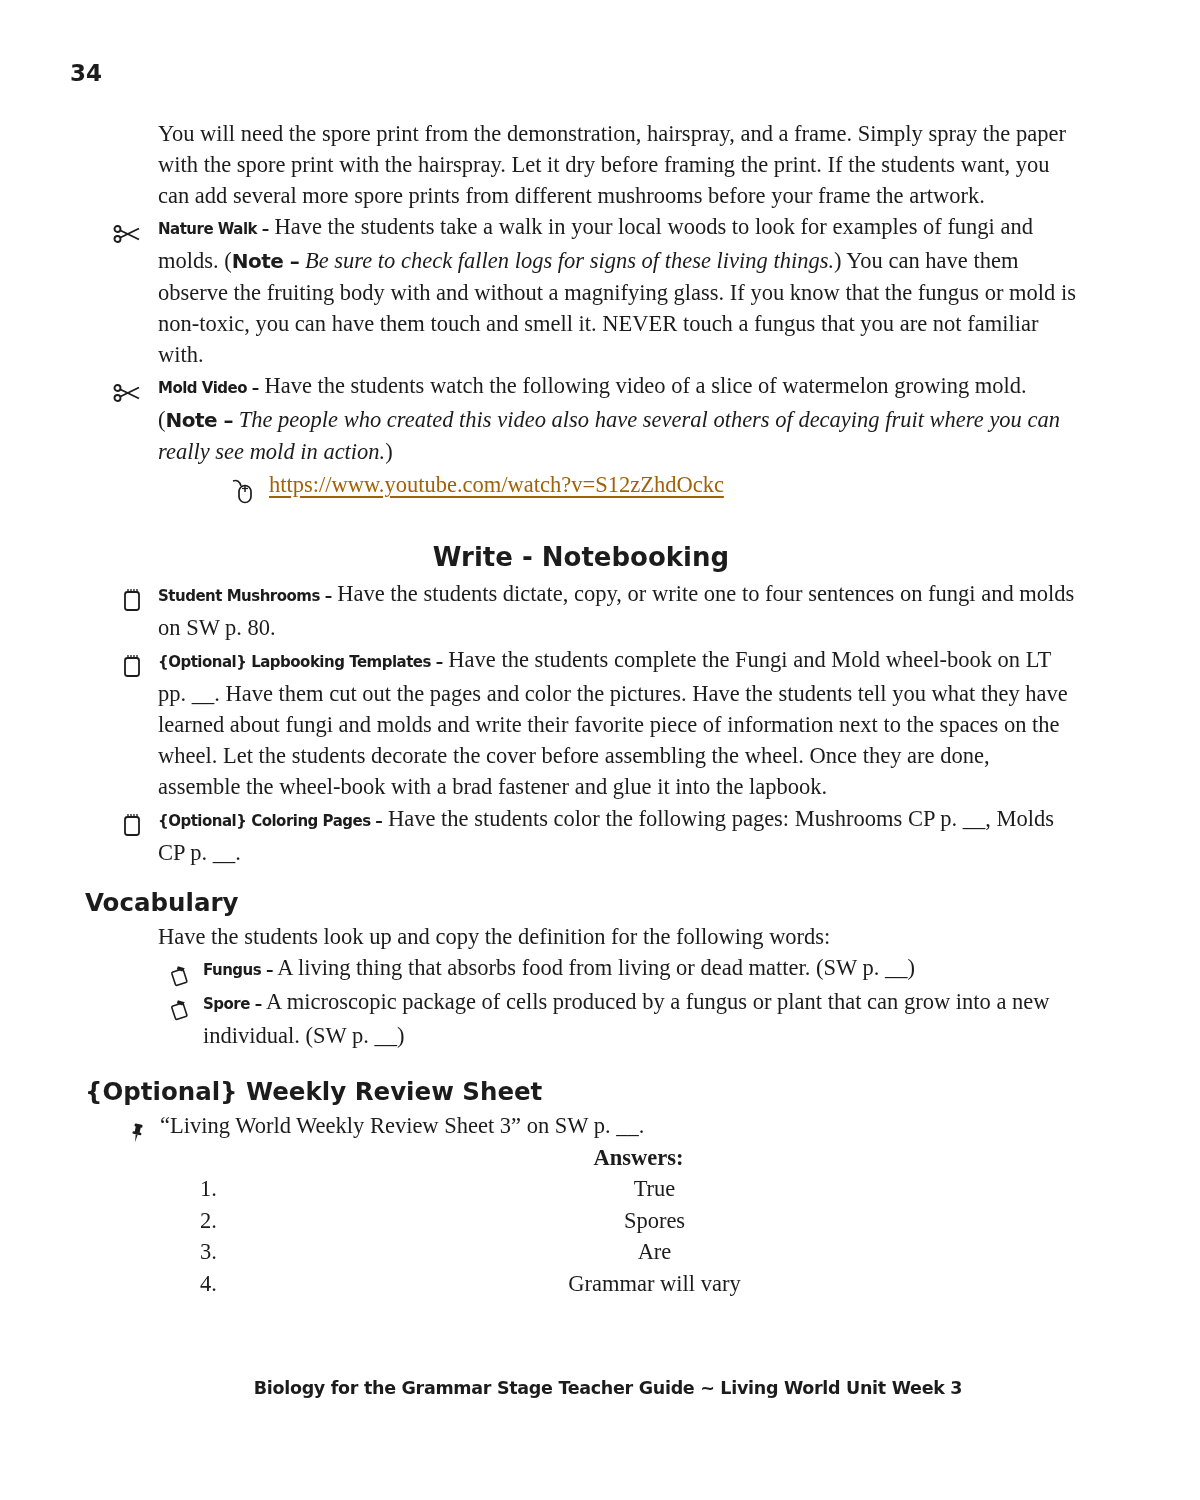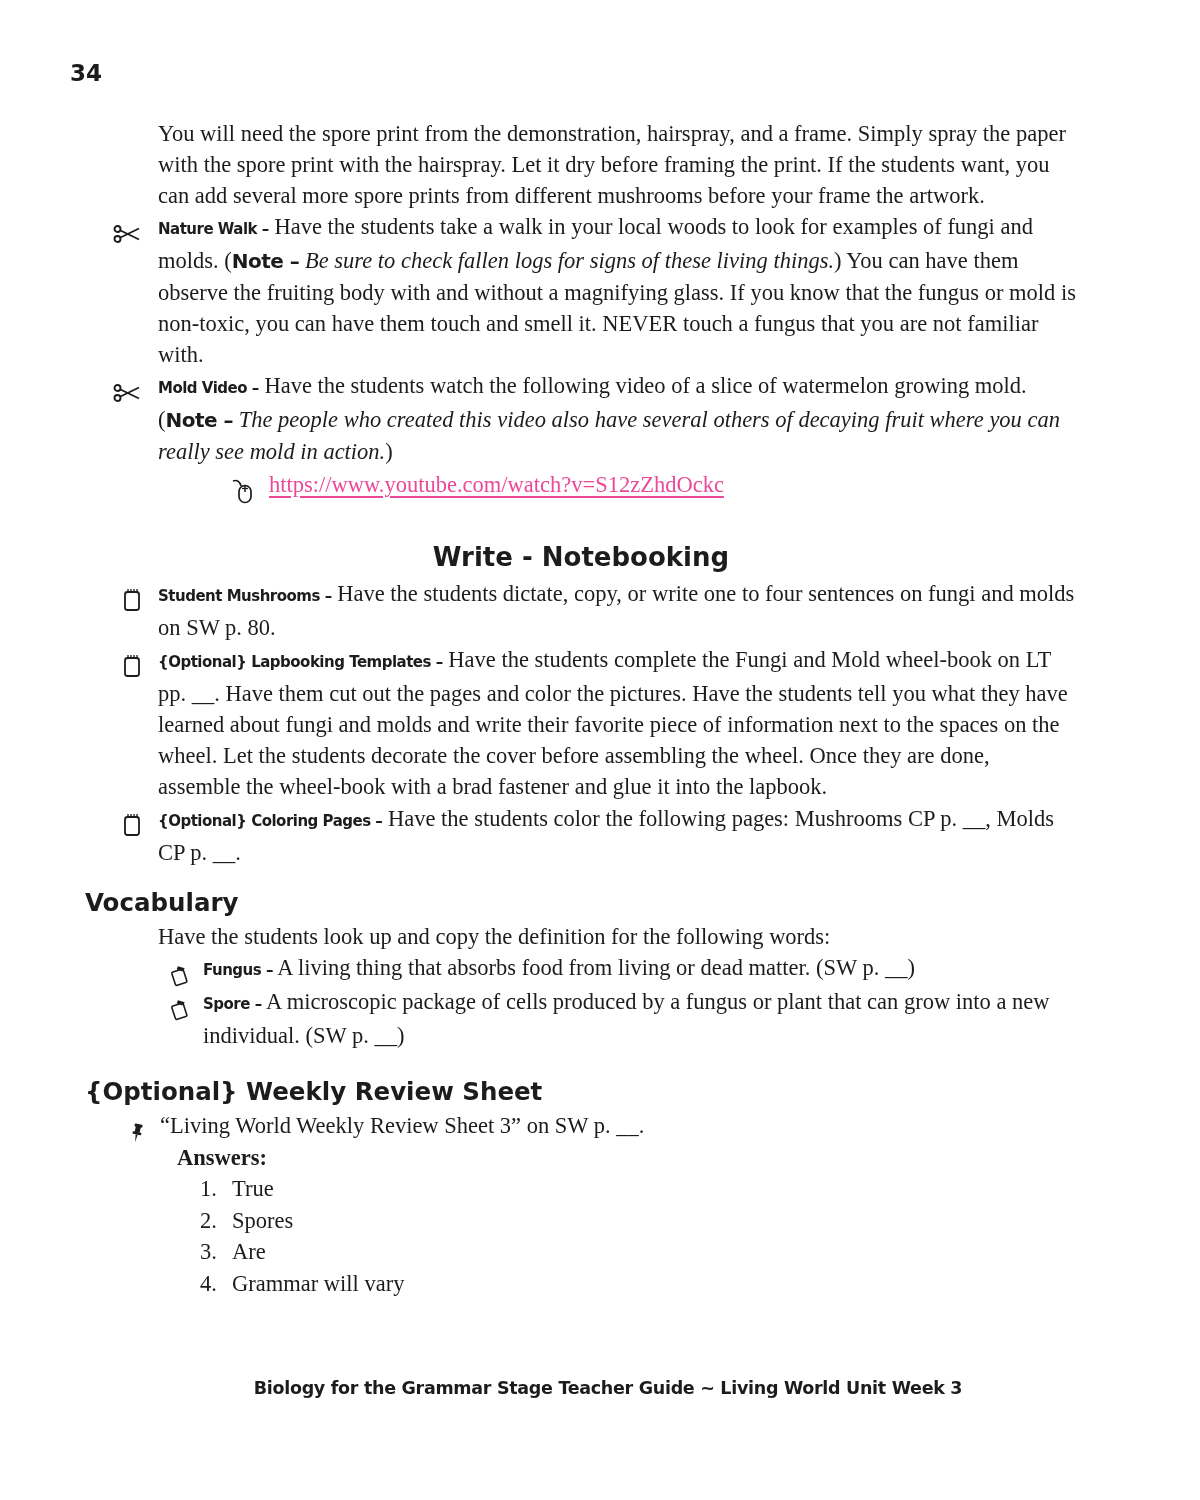--- a/index.html
+++ b/index.html
@@ -62,7 +62,7 @@
     top: 4px;
   }
   a.url {
-    color: #ec4899;
+    color: #a16207;
     text-decoration: underline;
     text-underline-offset: 4px;
   }

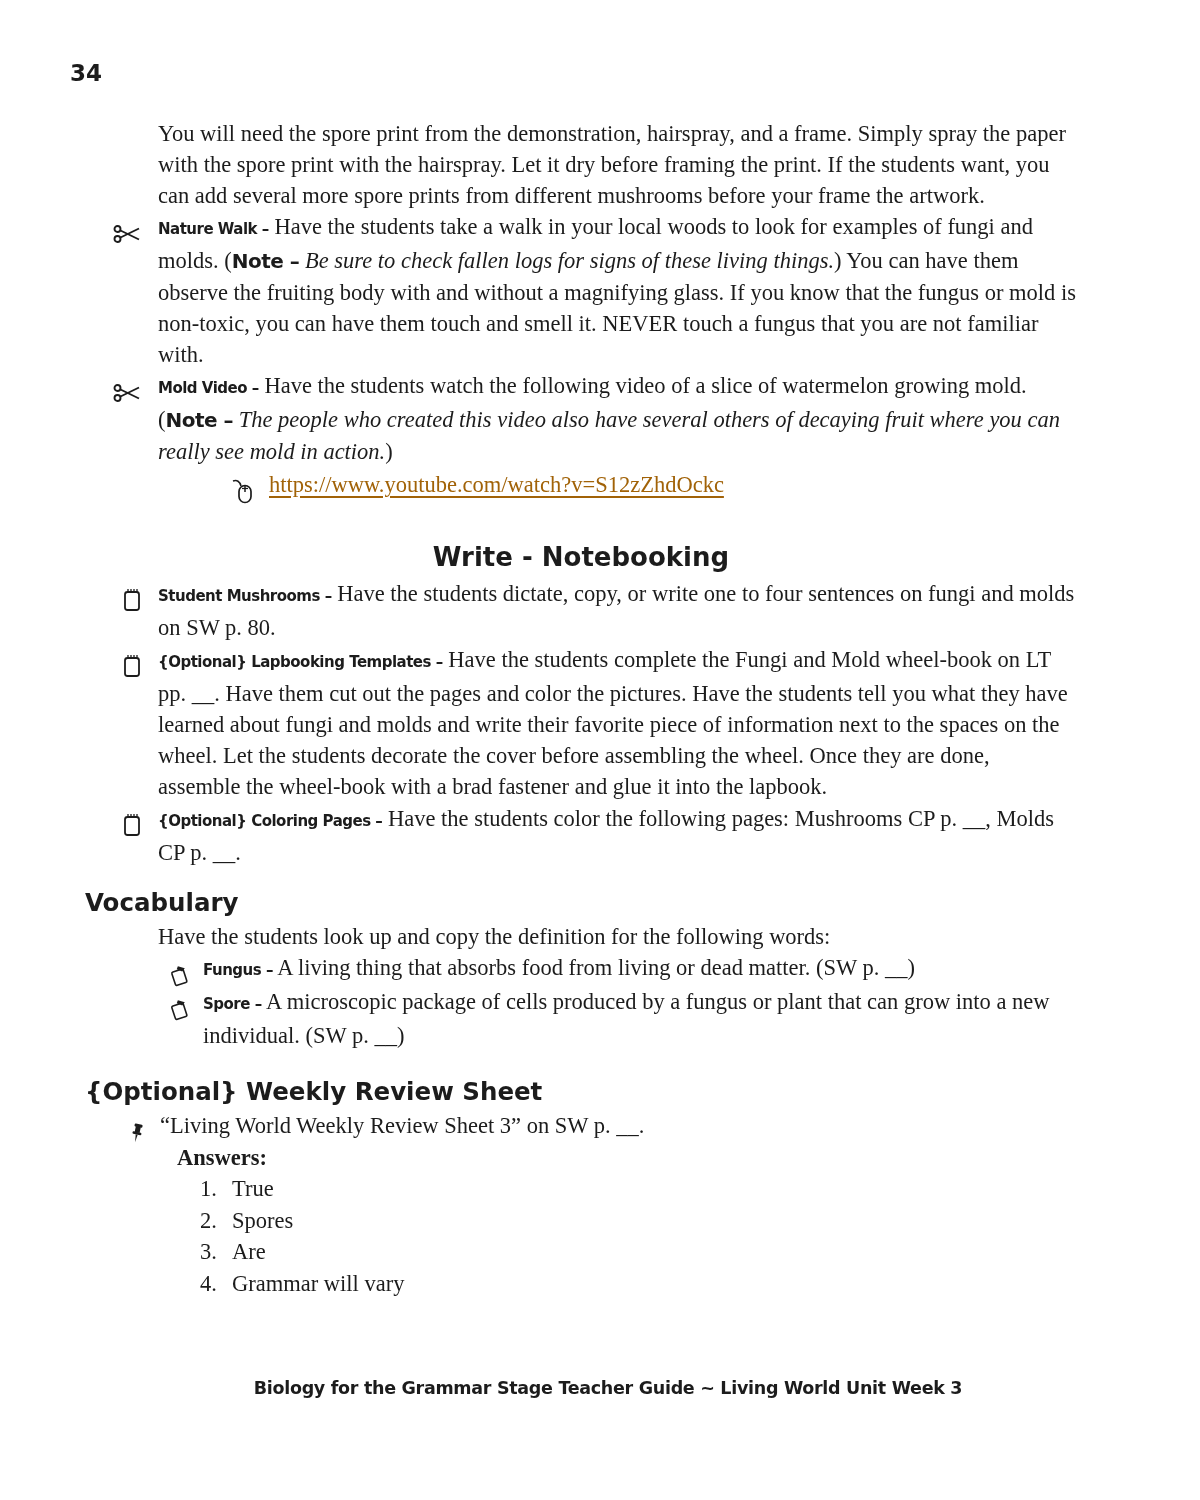--- a/index.html
+++ b/index.html
@@ -99,11 +99,12 @@
     top: 6px;
   }
   .answers-label {
-    margin-left: 92px;
+    margin-left: 115px;
     font-weight: bold;
     font-size: 22.5px;
     line-height: 31px;
     margin-top: 1px;
+    text-align: center;
   }
   ol.answers {
     margin-left: 147px;

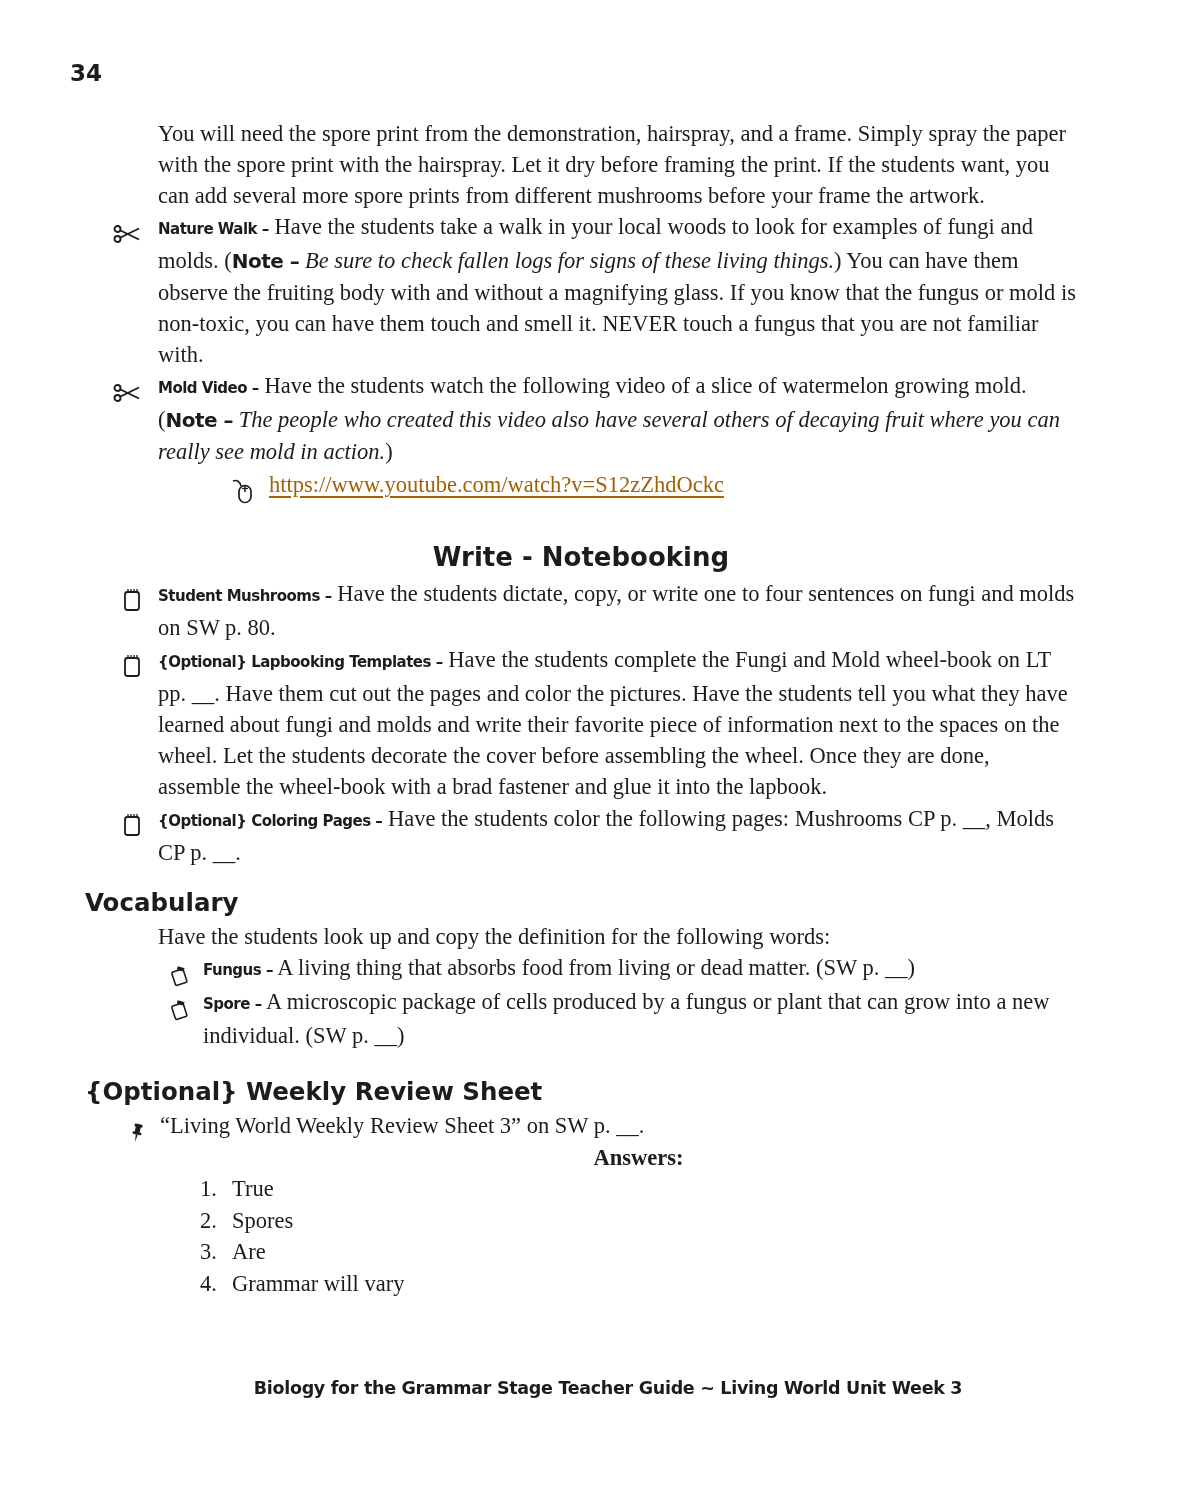--- a/index.html
+++ b/index.html
@@ -112,6 +112,7 @@
     line-height: 31.5px;
     list-style: none;
     counter-reset: ans;
+    text-align: center;
   }
   ol.answers li { counter-increment: ans; position: relative; }
   ol.answers li::before {

